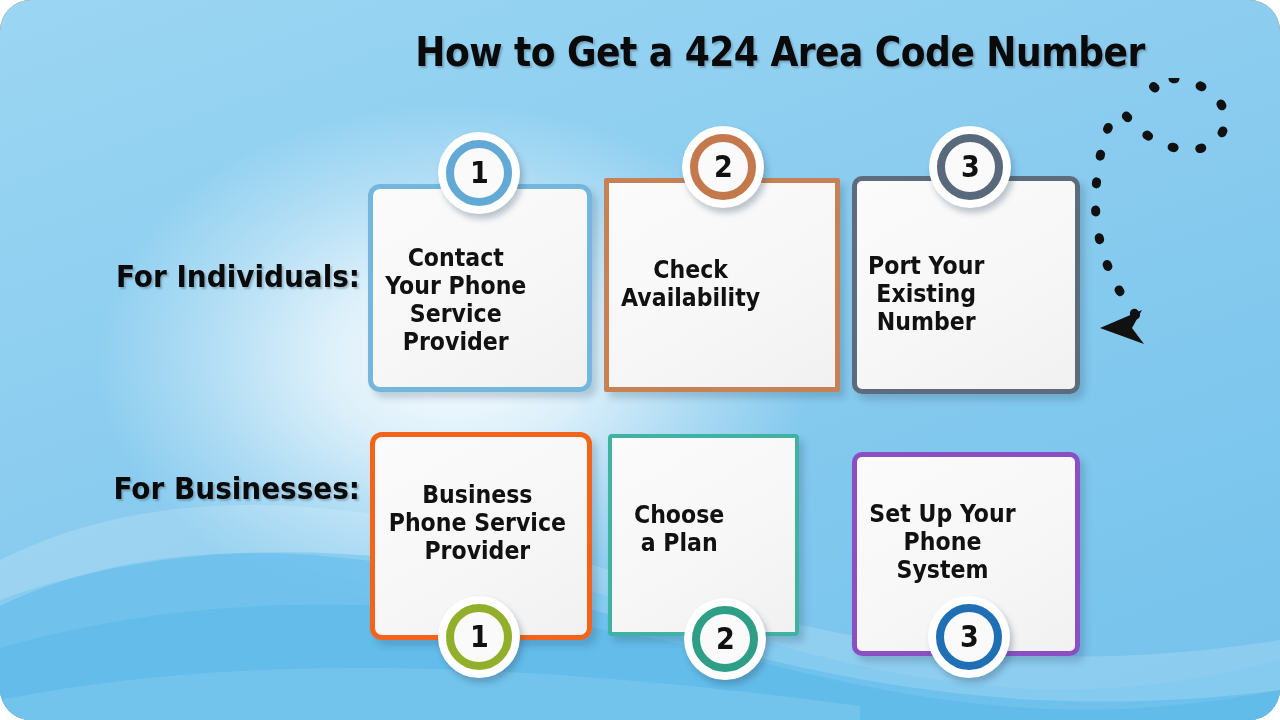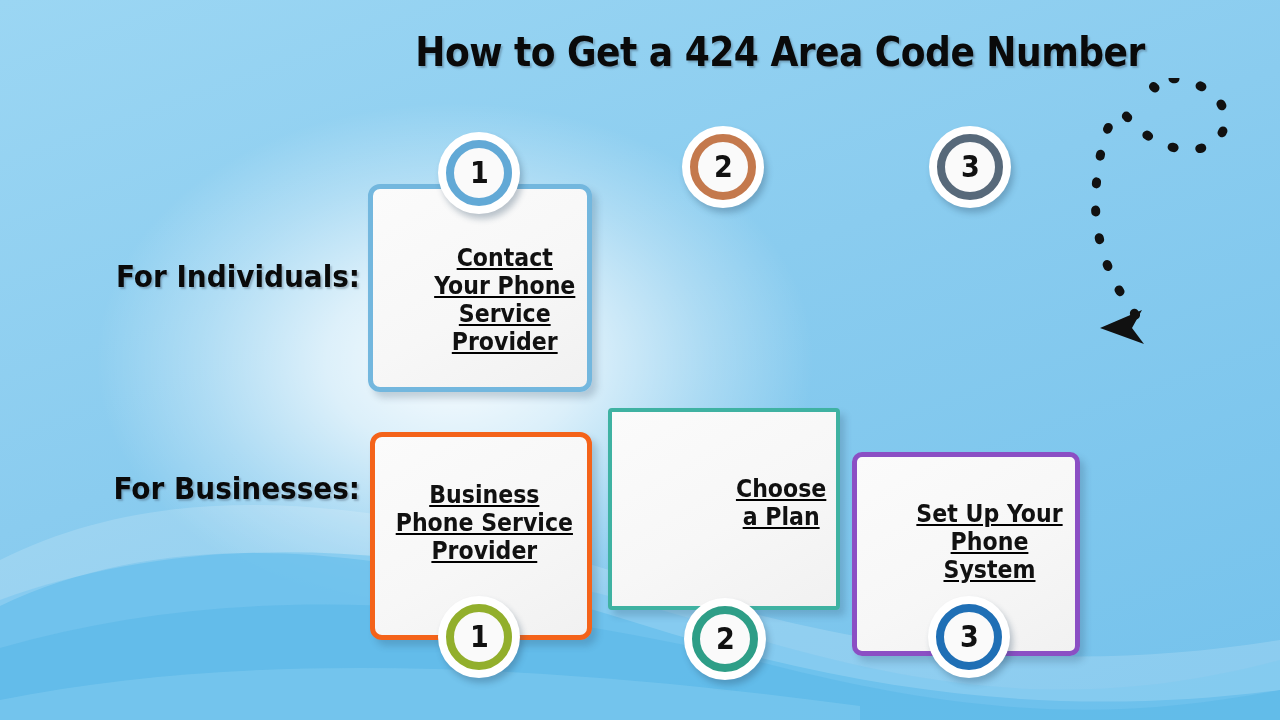--- a/index.html
+++ b/index.html
@@ -19,6 +19,7 @@
     height: 720px;
     overflow: hidden;
     background: #a16207;
+    border-radius: 31px;
   }
 
   

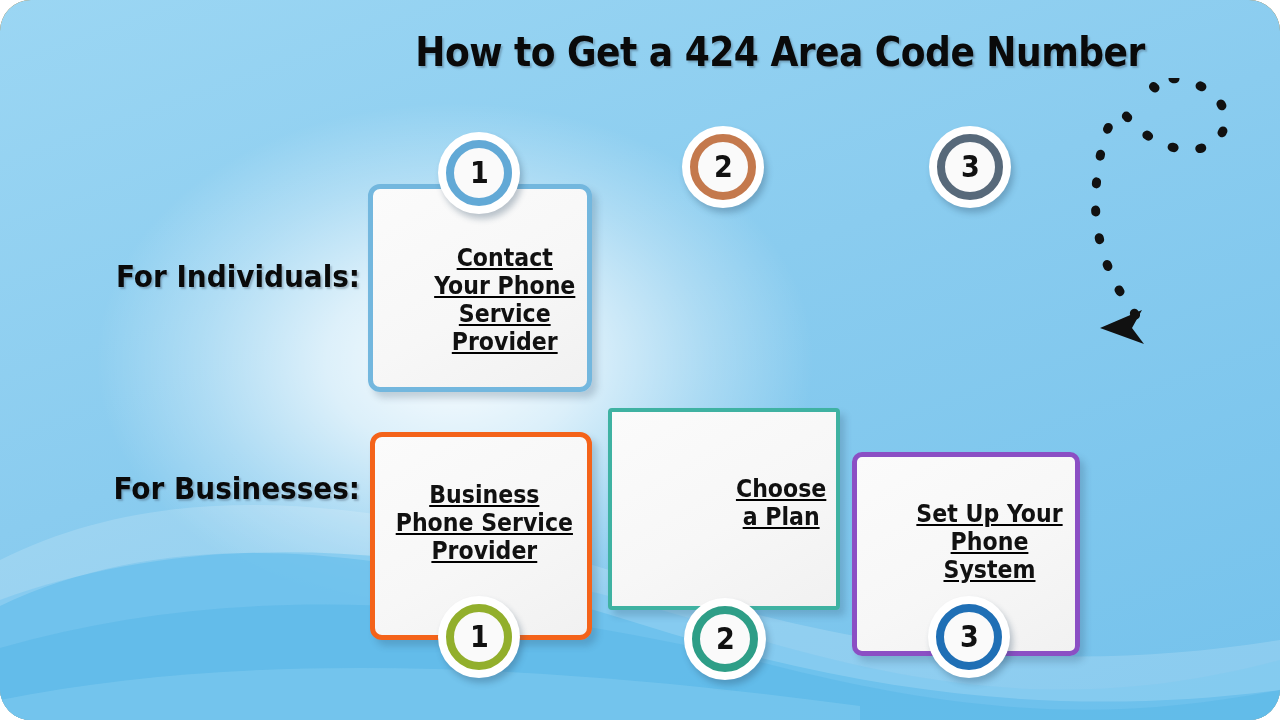--- a/index.html
+++ b/index.html
@@ -81,8 +81,7 @@
     box-shadow: 5px 6px 7px rgba(40,70,95,0.22);
     display: flex;
     align-items: center;
-    justify-content: flex-end;
-    text-decoration: underline;
+    justify-content: flex-start;
   }
   .card-text {
     font-family: "DejaVu Sans", sans-serif;

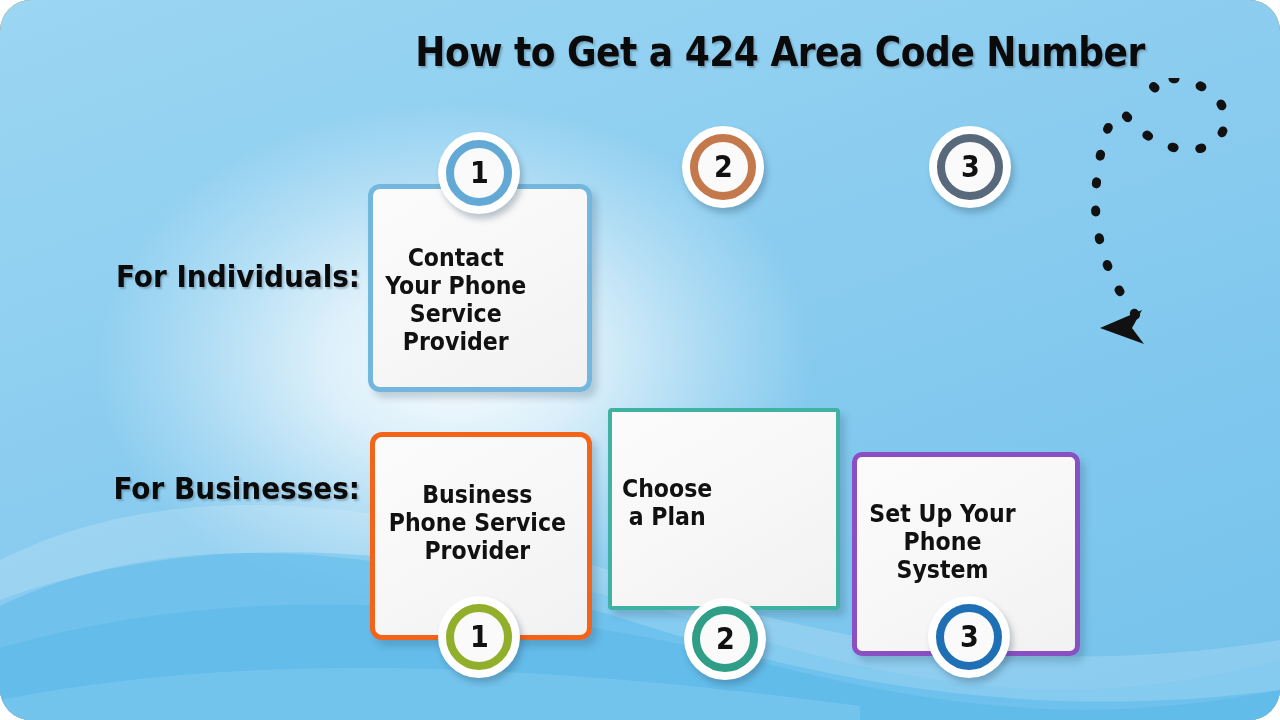--- a/index.html
+++ b/index.html
@@ -192,6 +192,10 @@
 Service
 Provider</div>
   </div>
+  <div class="card" id="card-2">
+    <div class="card-text">Check
+Availability</div>
+  </div>
 
   <div class="card" id="card-4">
     <div class="card-text">Business

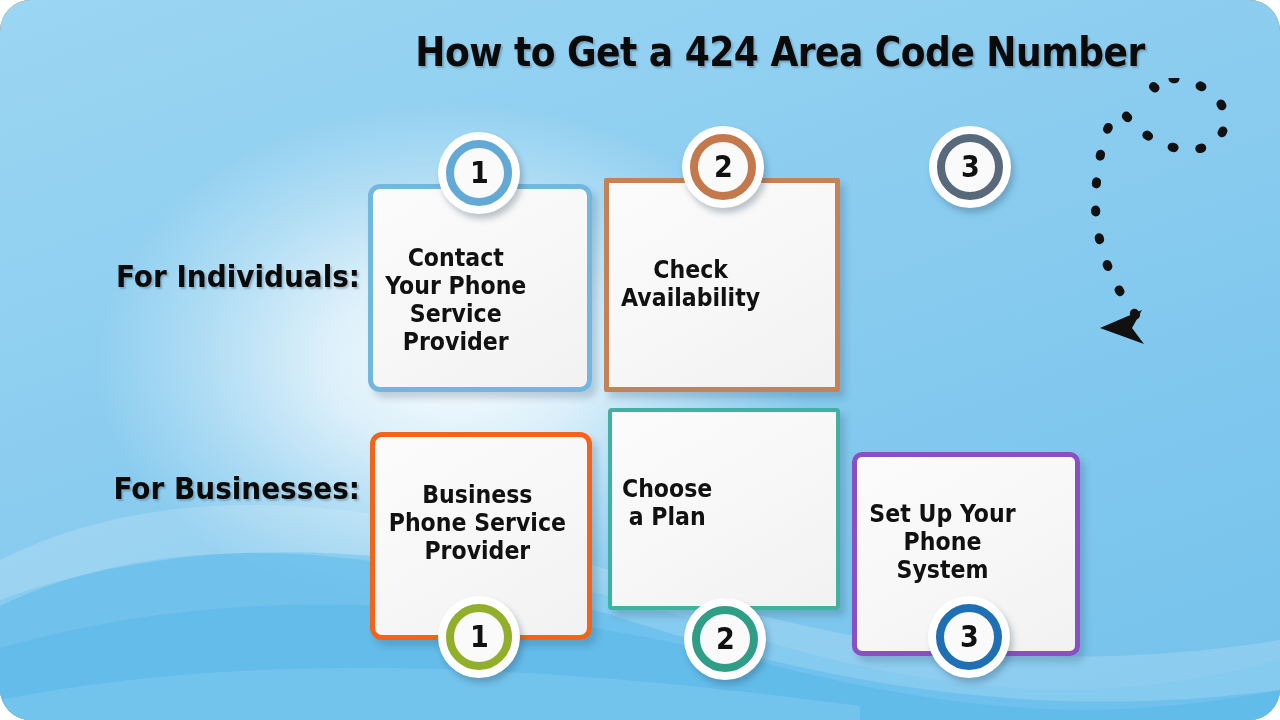--- a/index.html
+++ b/index.html
@@ -196,6 +196,11 @@
     <div class="card-text">Check
 Availability</div>
   </div>
+  <div class="card" id="card-3">
+    <div class="card-text">Port Your
+Existing
+Number</div>
+  </div>
 
   <div class="card" id="card-4">
     <div class="card-text">Business

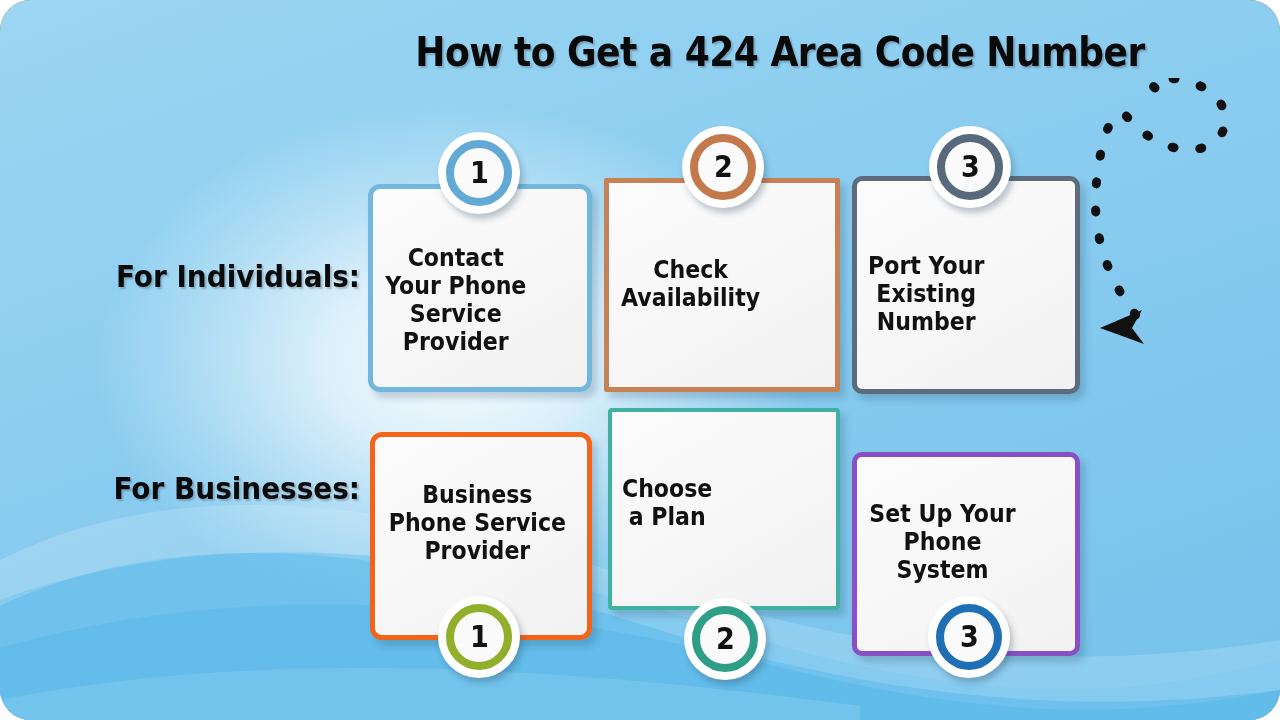--- a/index.html
+++ b/index.html
@@ -102,7 +102,7 @@
 
   
   #card-4 { left: 370px; top: 432px; width: 222px; height: 208px; border: 5px solid #F4631A; border-radius: 12px; }
-  #card-5 { left: 608px; top: 408px; width: 232px; height: 202px; border: 4px solid #3FB2A2; border-radius: 4px; }
+  #card-5 { left: 608px; top: 434px; width: 191px; height: 202px; border: 4px solid #3FB2A2; border-radius: 4px; padding-left: 12px; }
   #card-6 { left: 852px; top: 412px; width: 228px; height: 204px; border: 5px solid #8B4FC4; border-radius: 10px; margin-top: 40px; }
 
   #card-1 .card-text { margin-top: 26px; }

